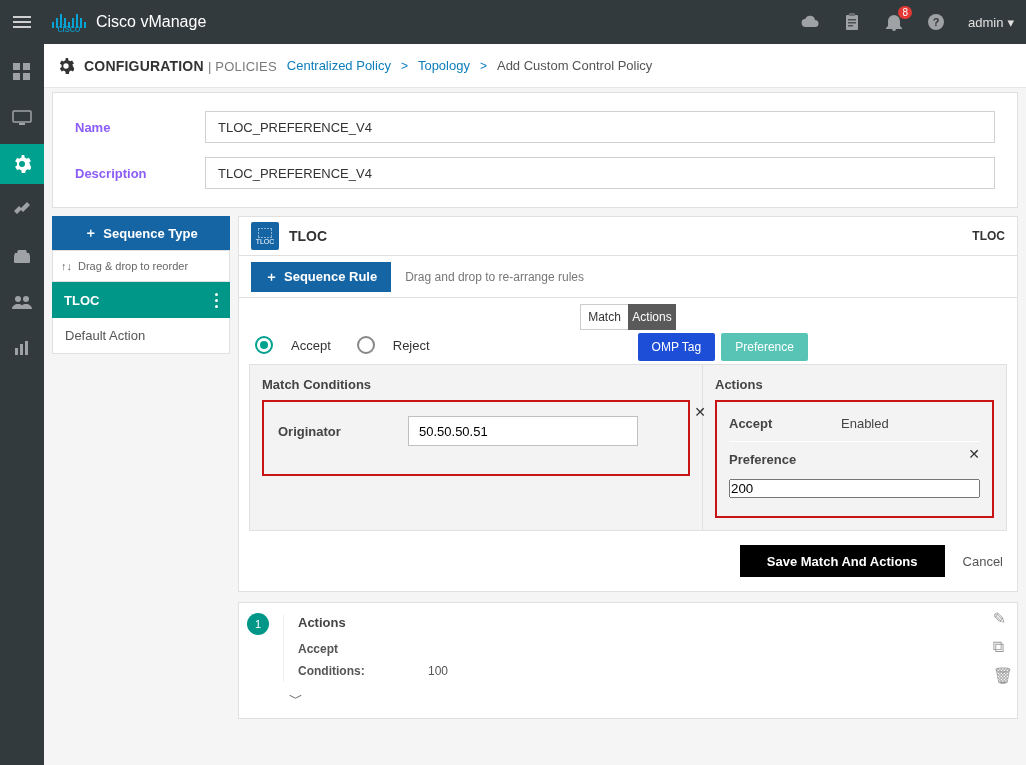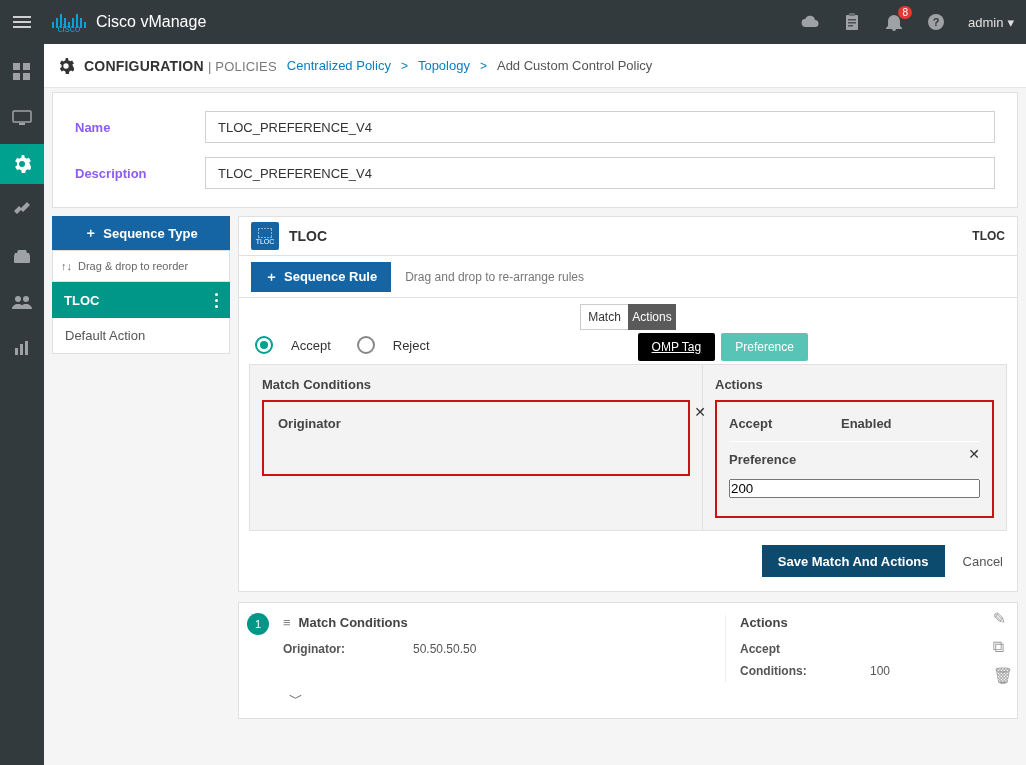--- a/index.html
+++ b/index.html
@@ -69,7 +69,7 @@
   .radio-label { font-size:13px; color:#333; margin-right:8px;}
   .pill-row { display:flex; gap:6px; margin-left:200px;}
   .pill { height:28px; padding:0 14px; border:none; color:#fff; font-size:12px; cursor:pointer; border-radius:2px;}
-  .pill.omp { background:#000000;text-decoration:underline;}
+  .pill.omp { background:#1d4ed8;}
   .pill.pref { background:#58c4b6;}
   .cond-grid { display:flex; gap:0; border:1px solid #e0e0e0; background:#f3f3f3; padding:0;}
   .cond-left { flex:1; padding:12px;}

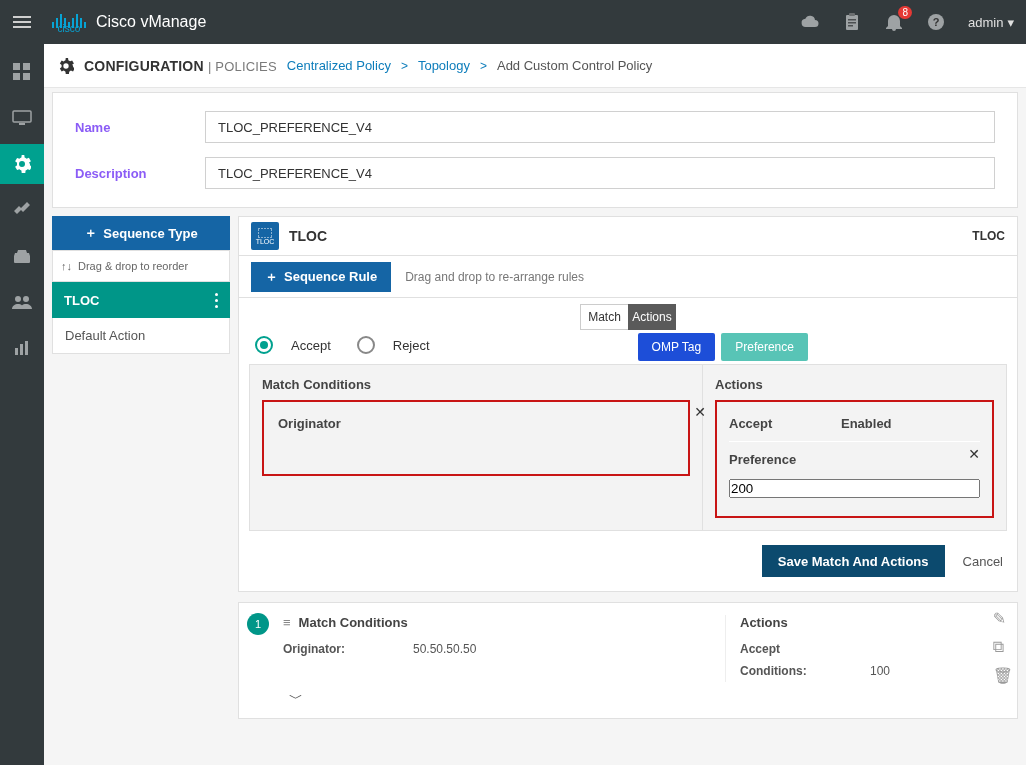--- a/index.html
+++ b/index.html
@@ -311,6 +311,7 @@
                 <span class="close-x">✕</span>
                 <div class="orig-row">
                   <label>Originator</label>
+                  <input type="text" value="50.50.50.51" style="">
                 </div>
               </div>
             </div>

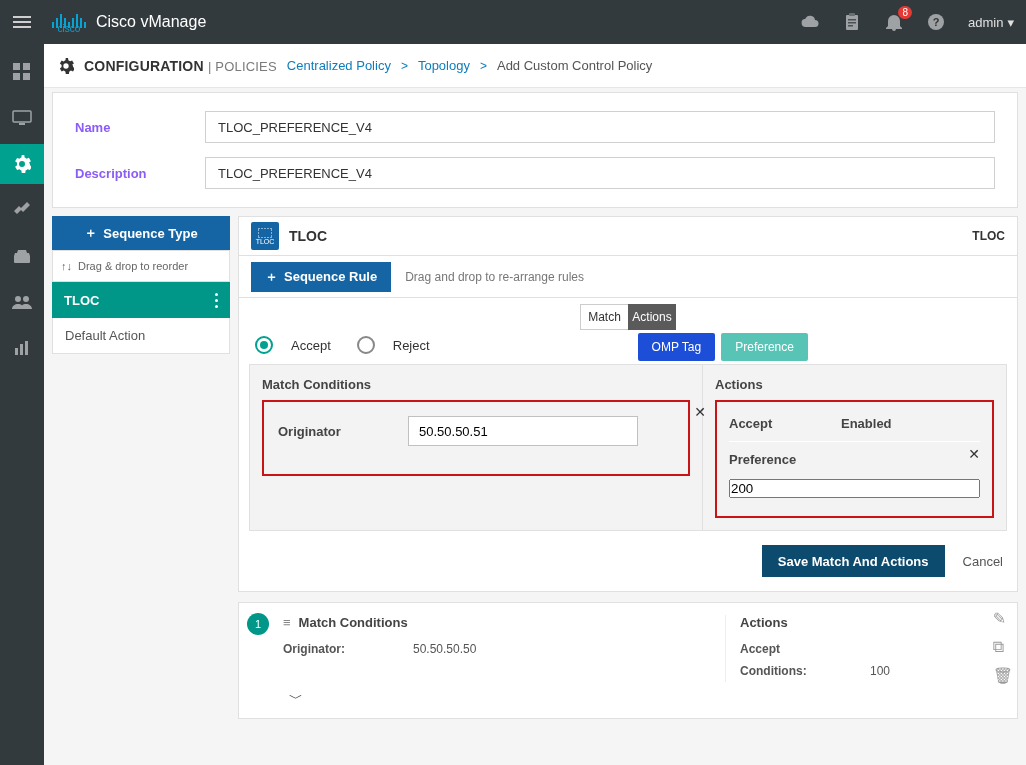--- a/index.html
+++ b/index.html
@@ -84,7 +84,7 @@
   .act-row { padding:6px 0 10px 0; display:flex; align-items:flex-start; gap:12px; position:relative;}
   .act-row + .act-row { border-top: 1px solid #fff; padding-top:10px;}
   .act-row label { width:100px; font-size:13px; font-weight:700; color:#444;}
-  .act-row .val { font-size:13px; color:#444;font-weight:bold;}
+  .act-row .val { font-size:13px; color:#444;}
   .small-x { position:absolute; right:0px; top:4px; font-size:14px; color:#333; cursor:pointer;}
   .btn-row { display:flex; justify-content:flex-end; gap:18px; padding:14px 4px 0 0;}
   .btn-save { background:#0c4a6e; color:#fff; border:none; height:32px; padding:0 16px; font-size:13px; font-weight:600; cursor:pointer;}

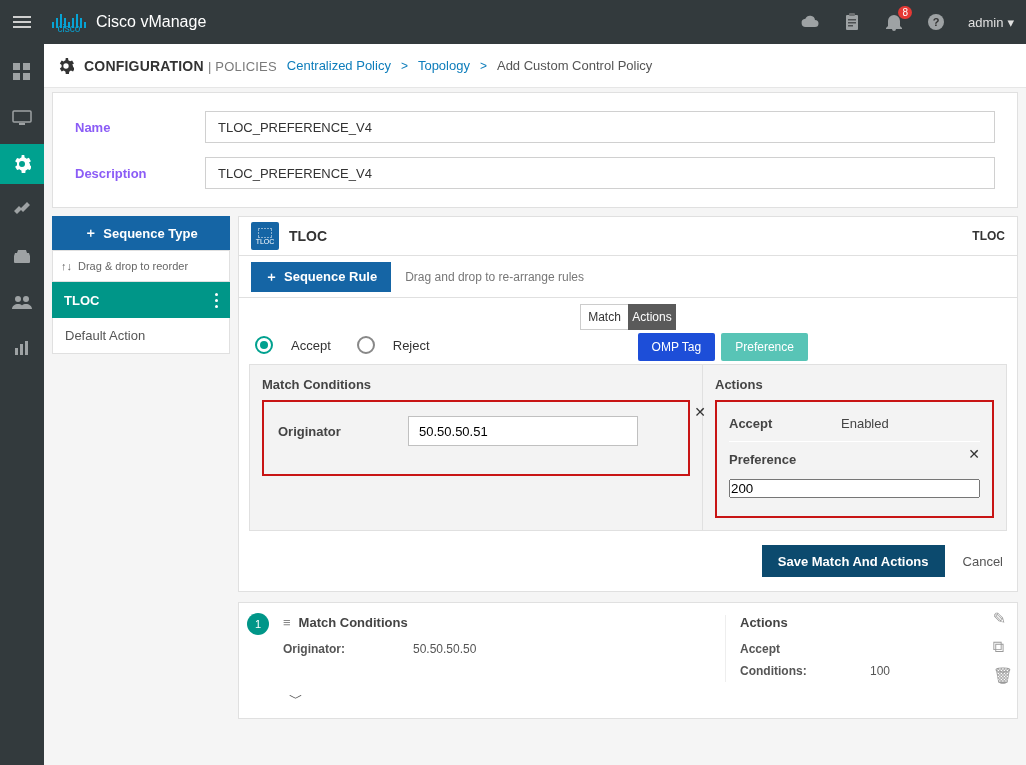--- a/index.html
+++ b/index.html
@@ -87,7 +87,7 @@
   .act-row .val { font-size:13px; color:#444;}
   .small-x { position:absolute; right:0px; top:4px; font-size:14px; color:#333; cursor:pointer;}
   .btn-row { display:flex; justify-content:flex-end; gap:18px; padding:14px 4px 0 0;}
-  .btn-save { background:#0c4a6e; color:#fff; border:none; height:32px; padding:0 16px; font-size:13px; font-weight:600; cursor:pointer;}
+  .btn-save { background:#000000; color:#fff; border:none; height:32px; padding:0 27px; font-size:13px; font-weight:600; cursor:pointer;}
   .btn-cancel { background:none; border:none; color:#555; font-size:13px; cursor:pointer;}
   .summary { background:#fff; border:1px solid #e0e0e0; margin-top:10px; padding:0 0 10px 0; }
   .summary-inner { display:flex; align-items:flex-start;}

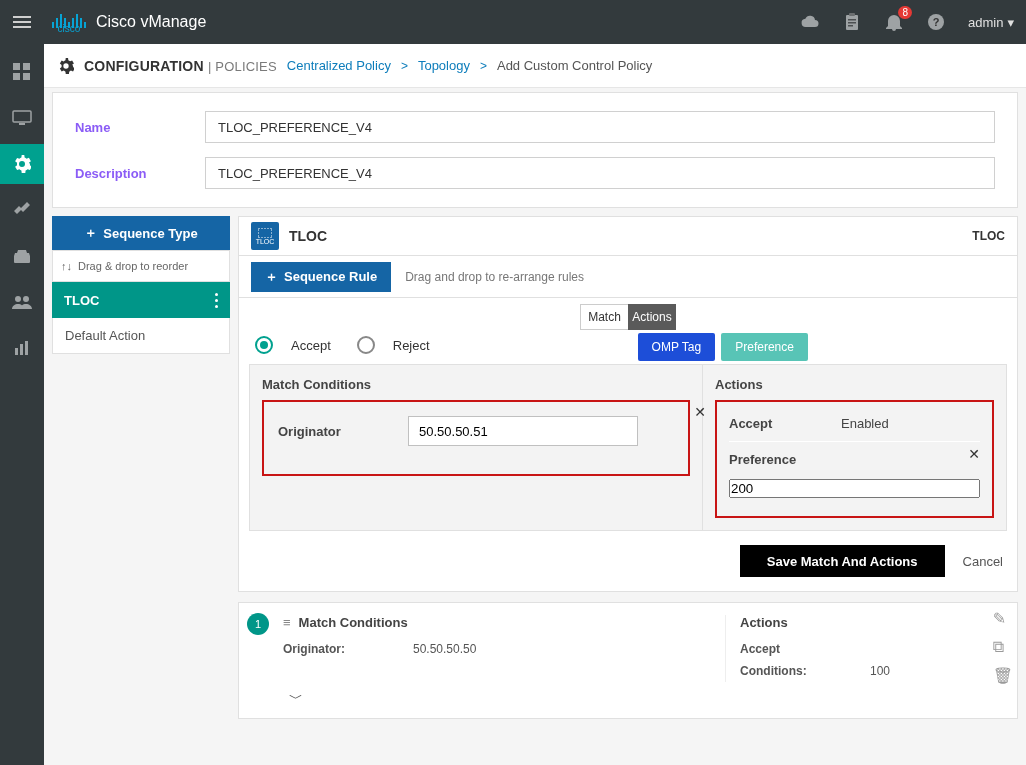--- a/index.html
+++ b/index.html
@@ -349,13 +349,6 @@
                 <span>🗑</span>
               </div>
               <div class="sum-cols">
-                <div class="sum-left">
-                  <div class="sum-title"><span class="sum-hamb">≡</span><span>Match Conditions</span></div>
-                  <div class="sum-row">
-                    <span class="k">Originator:</span>
-                    <span>50.50.50.50</span>
-                  </div>
-                </div>
                 <div class="sum-right">
                   <div class="sum-title">Actions</div>
                   <div class="sum-row">

